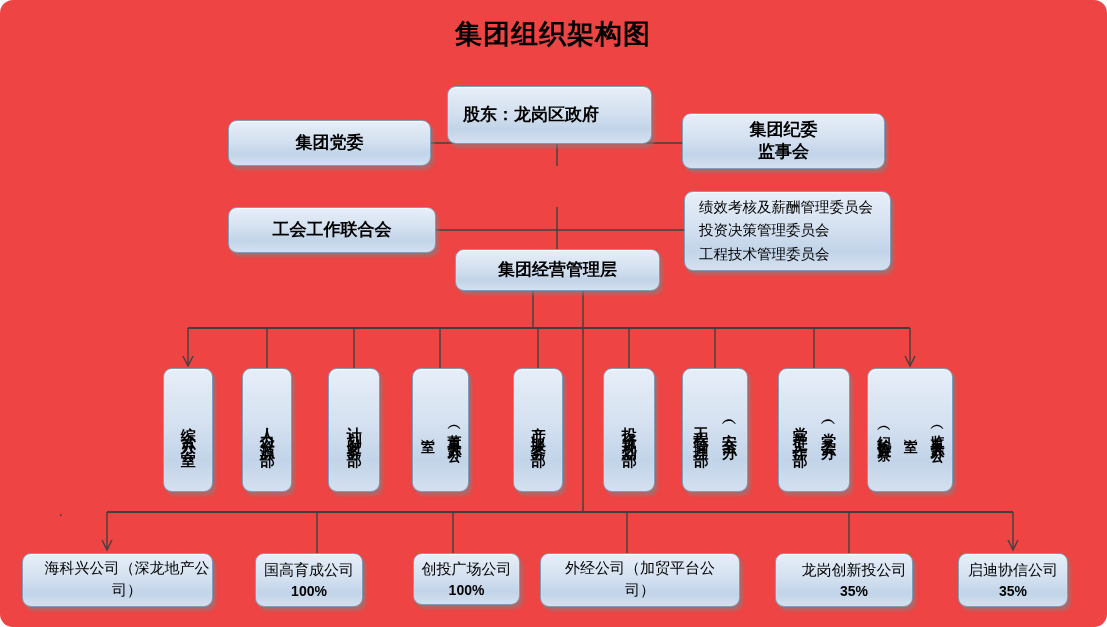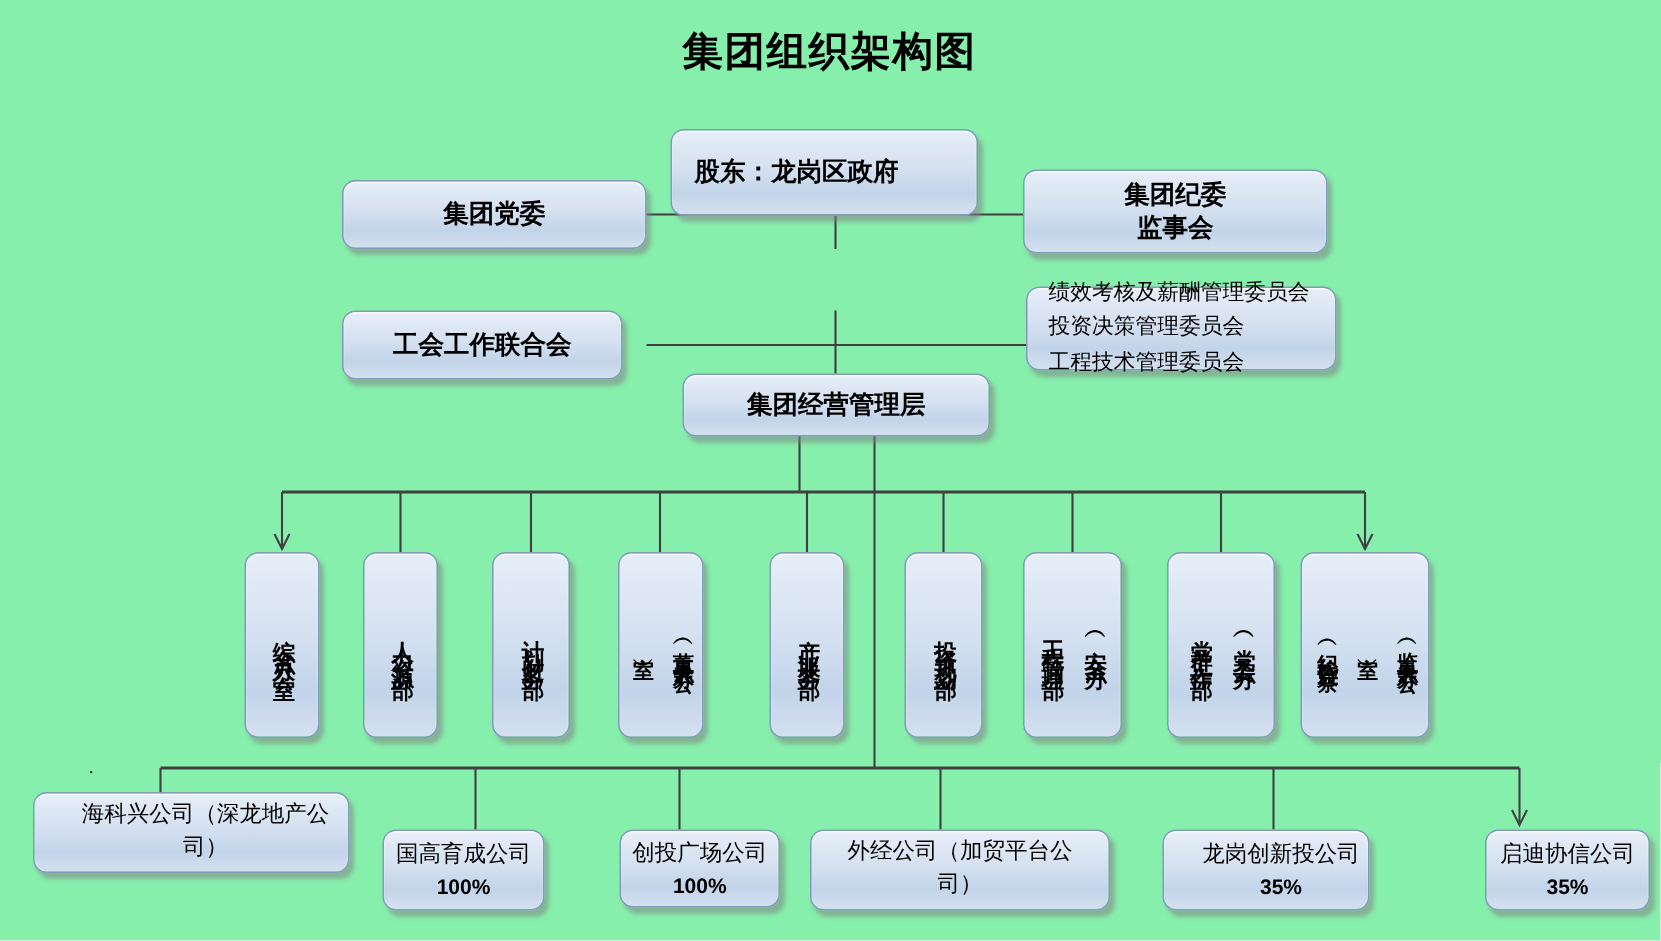--- a/index.html
+++ b/index.html
@@ -15,10 +15,11 @@
   .stage{
     position:relative;
     width:1107px;height:627px;
-    background:#86efac;
+    background:#ef4444;
     overflow:hidden;
     font-family:"Liberation Serif", serif;
     color:var(--text);
+    border-radius:13px;
   }
   .wires{position:absolute;left:0;top:0;}
   .wires line, .wires polyline{stroke:var(--line);fill:none;}

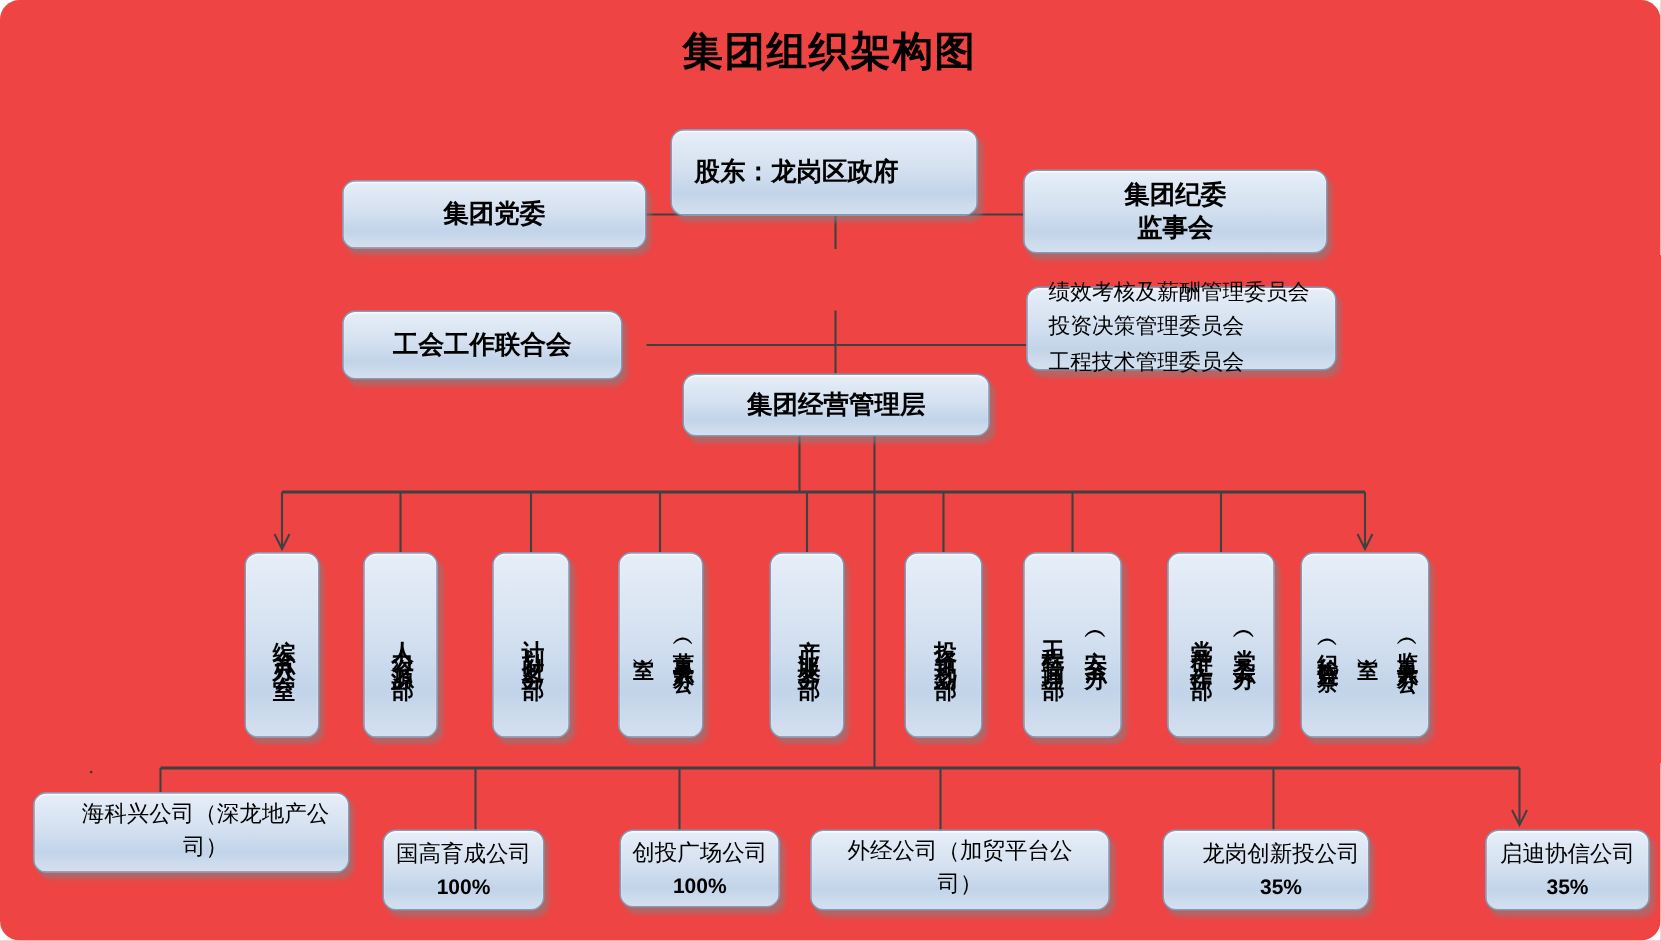--- a/index.html
+++ b/index.html
@@ -72,7 +72,7 @@
   #b-discipline{left:682px;top:113px;width:203px;height:56px;text-align:center;}
   #b-board{left:455px;top:166px;width:205px;height:42px;}
   #b-union{left:228px;top:207px;width:187px;height:46px;}
-  #b-committees{left:684px;top:191px;width:207px;height:56px;}
+  #b-committees{left:684px;top:191px;width:207px;height:80px;}
   #b-management{left:455px;top:249px;width:205px;height:42px;}
 
   #d1{left:163px;top:368px;width:50px;height:124px;}

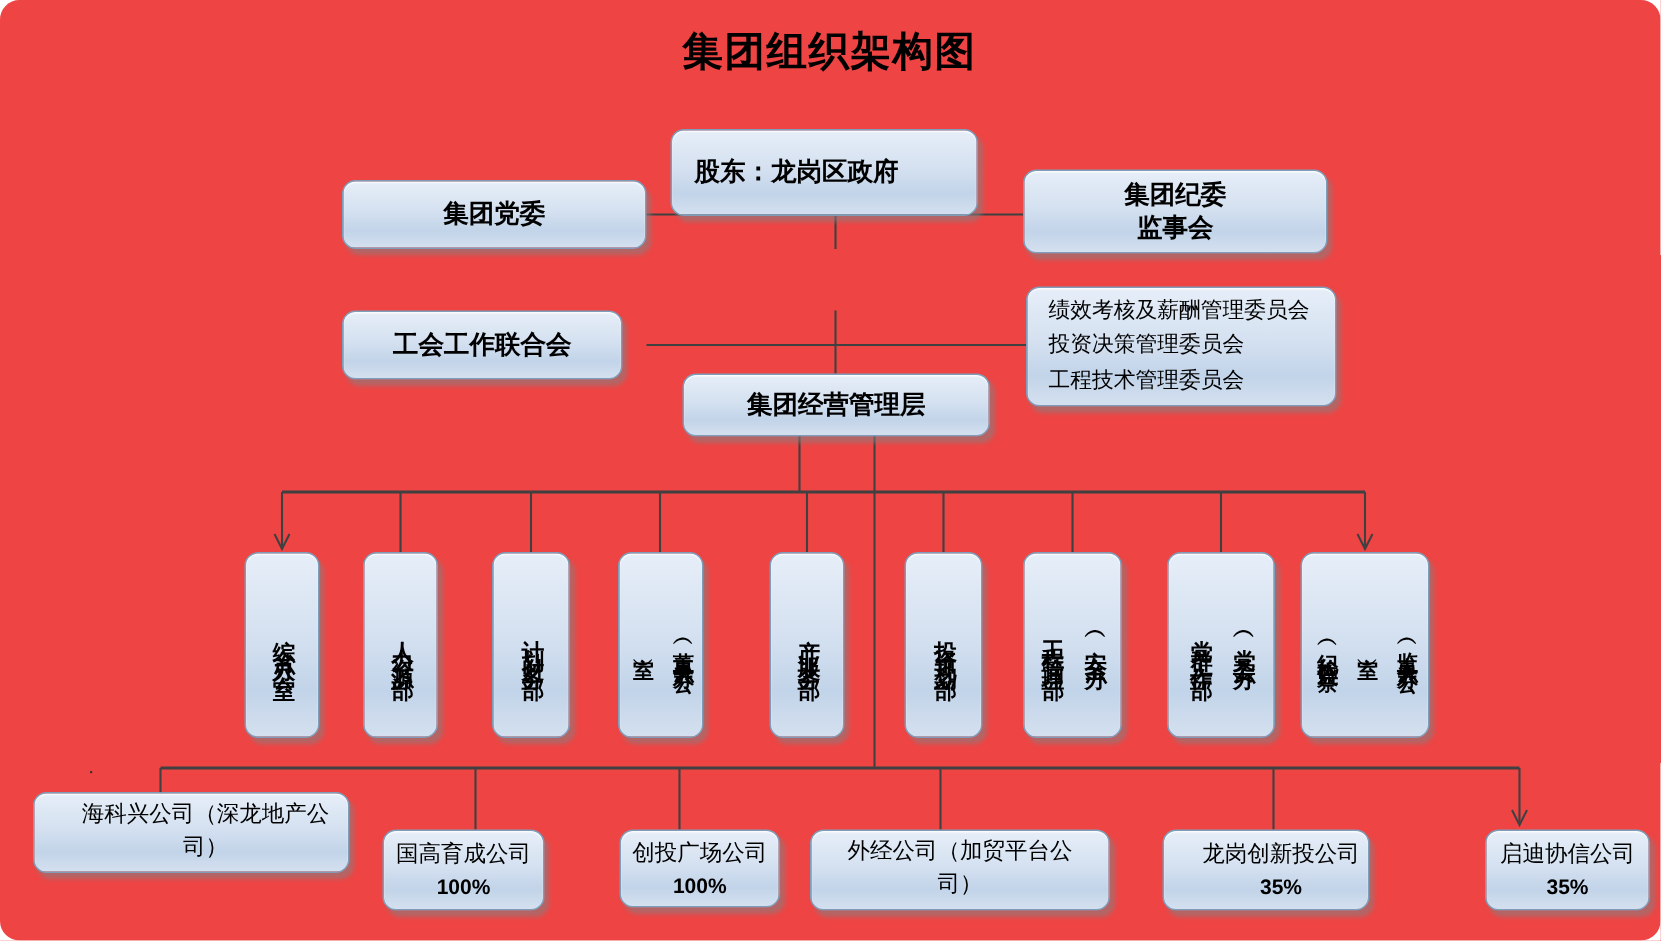--- a/index.html
+++ b/index.html
@@ -71,7 +71,7 @@
   #b-party{left:228px;top:120px;width:203px;height:46px;}
   #b-discipline{left:682px;top:113px;width:203px;height:56px;text-align:center;}
   #b-board{left:455px;top:166px;width:205px;height:42px;}
-  #b-union{left:228px;top:207px;width:187px;height:46px;}
+  #b-union{left:228px;top:207px;width:208px;height:46px;}
   #b-committees{left:684px;top:191px;width:207px;height:80px;}
   #b-management{left:455px;top:249px;width:205px;height:42px;}
 

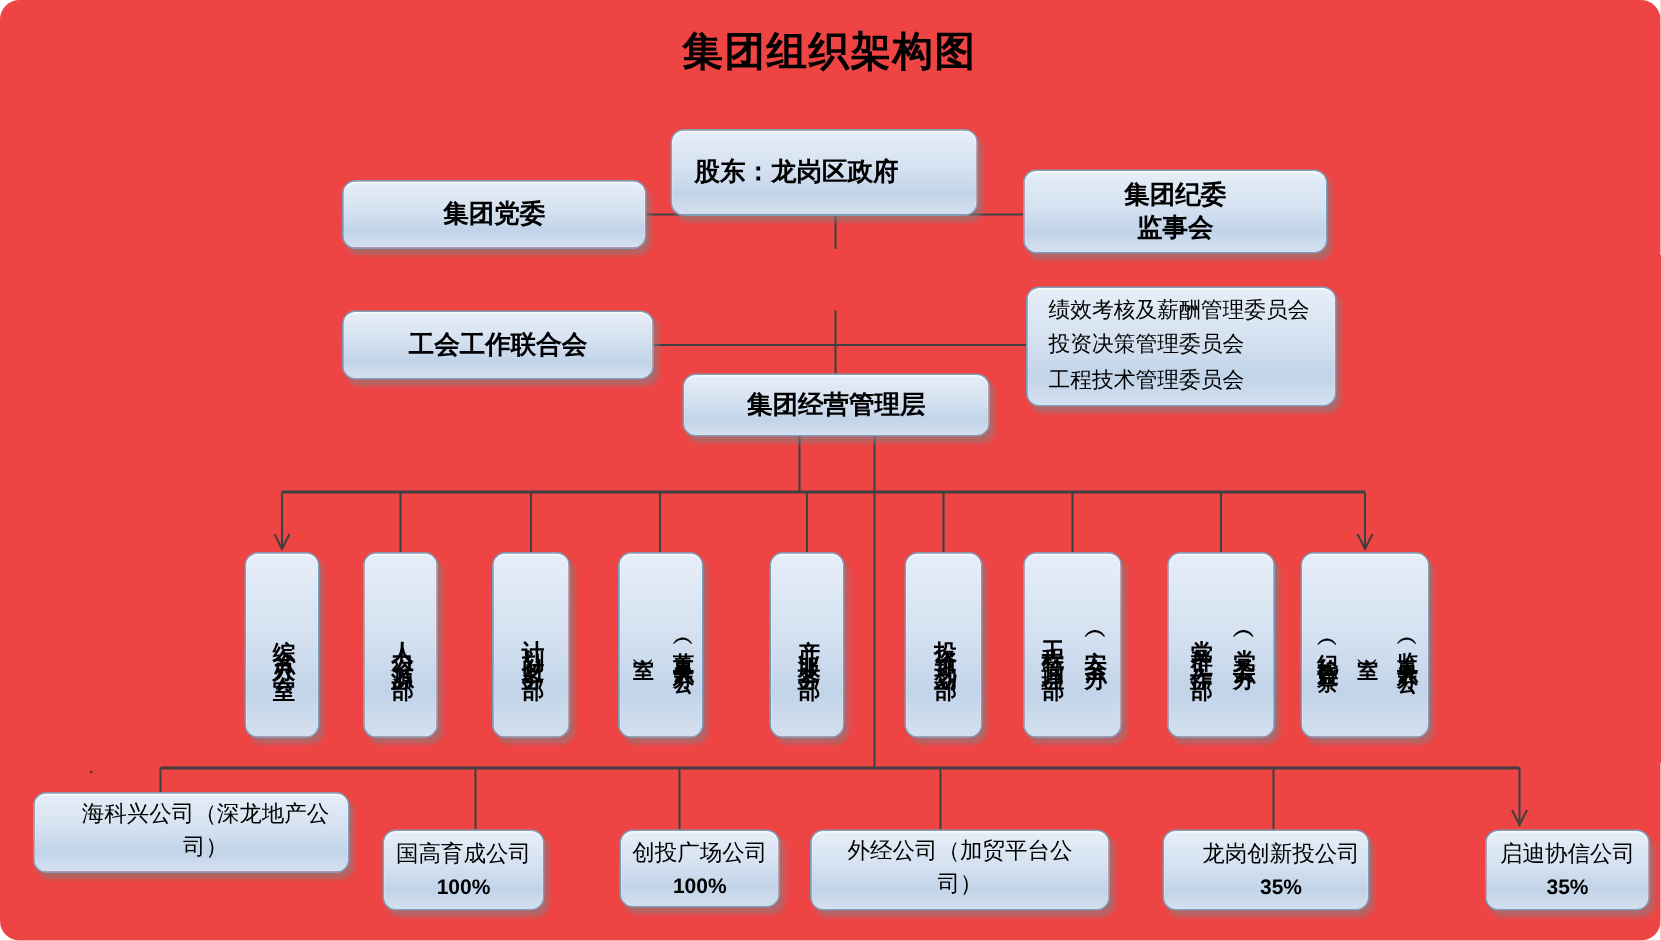--- a/index.html
+++ b/index.html
@@ -85,7 +85,7 @@
   #d8{left:778px;top:368px;width:72px;height:124px;}
   #d9{left:867px;top:368px;width:86px;height:124px;}
 
-  #c1{left:22px;top:528px;width:211px;height:54px;padding-left:19px;}
+  #c1{left:22px;top:553px;width:191px;height:54px;padding-left:19px;}
   #c2{left:255px;top:553px;width:108px;height:54px;}
   #c3{left:413px;top:553px;width:107px;height:52px;}
   #c4{left:540px;top:553px;width:200px;height:54px;}

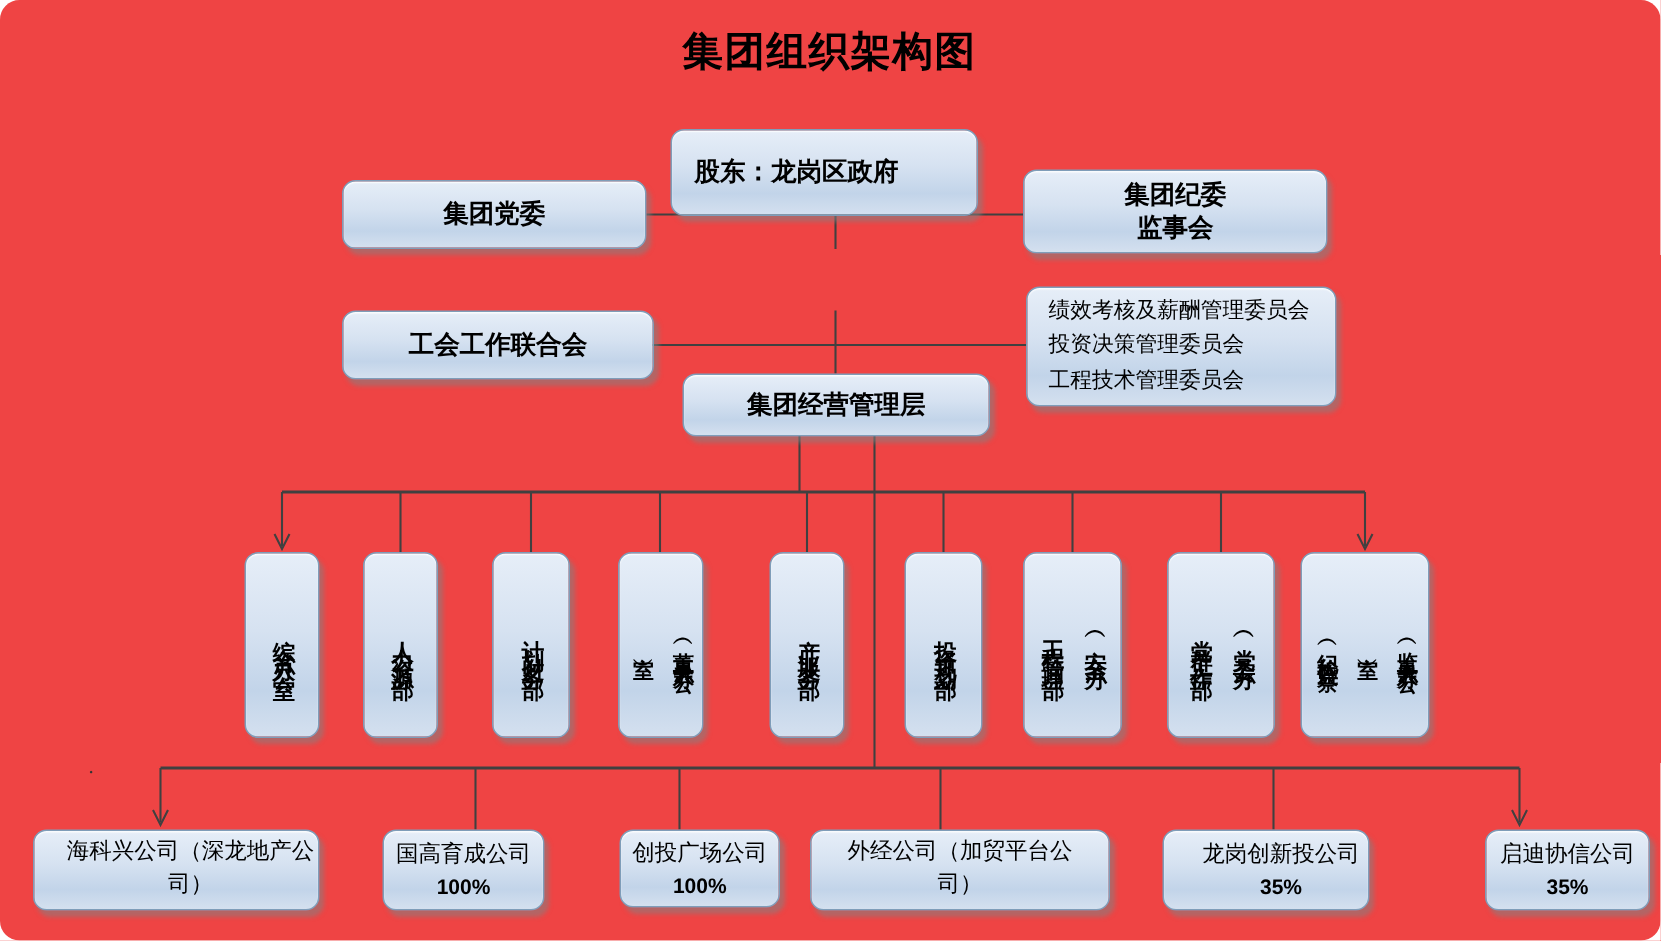--- a/index.html
+++ b/index.html
@@ -90,7 +90,7 @@
   #c3{left:413px;top:553px;width:107px;height:52px;}
   #c4{left:540px;top:553px;width:200px;height:54px;}
   #c5{left:775px;top:553px;width:138px;height:54px;padding-left:20px;}
-  #c6{left:958px;top:553px;width:110px;height:54px;margin-left:32px;}
+  #c6{left:958px;top:553px;width:110px;height:54px;}
 </style>
 </head>
 <body>

